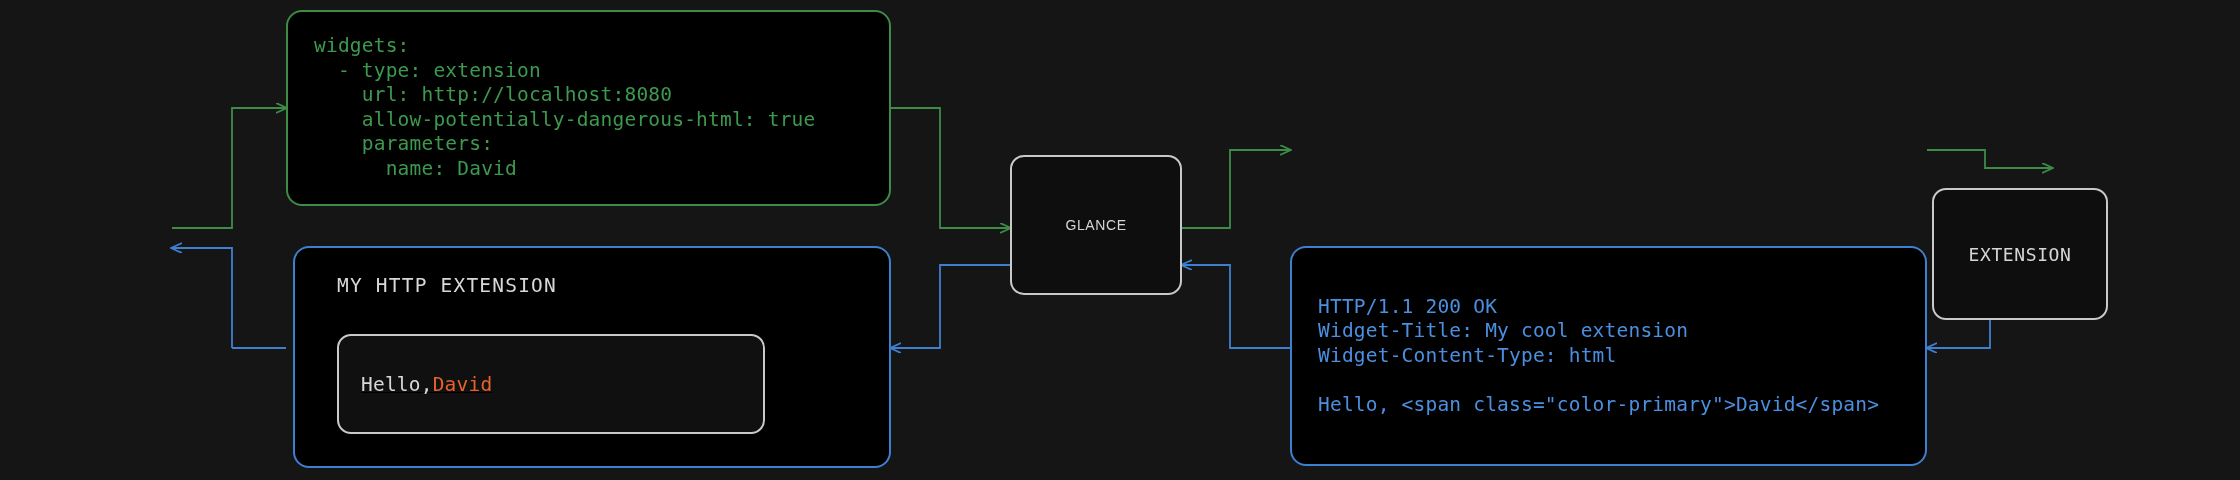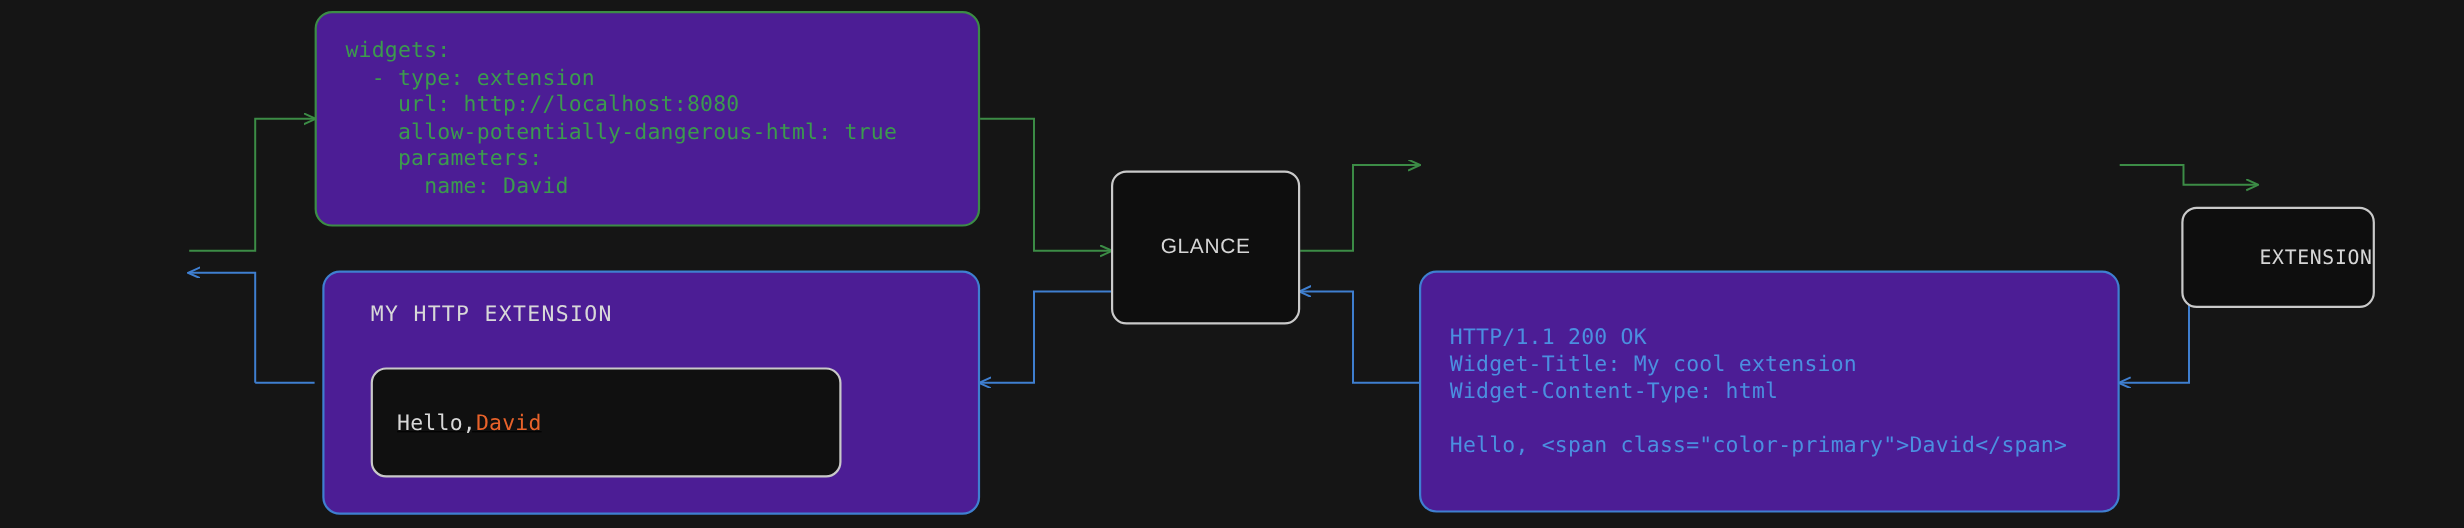--- a/index.html
+++ b/index.html
@@ -49,7 +49,7 @@
     box-sizing: border-box;
     border: 2px solid #3c8c46;
     border-radius: 16px;
-    background: #4c1d95;
+    background: #000000;
     padding: 22px 26px;
   }
   .panel.blue {

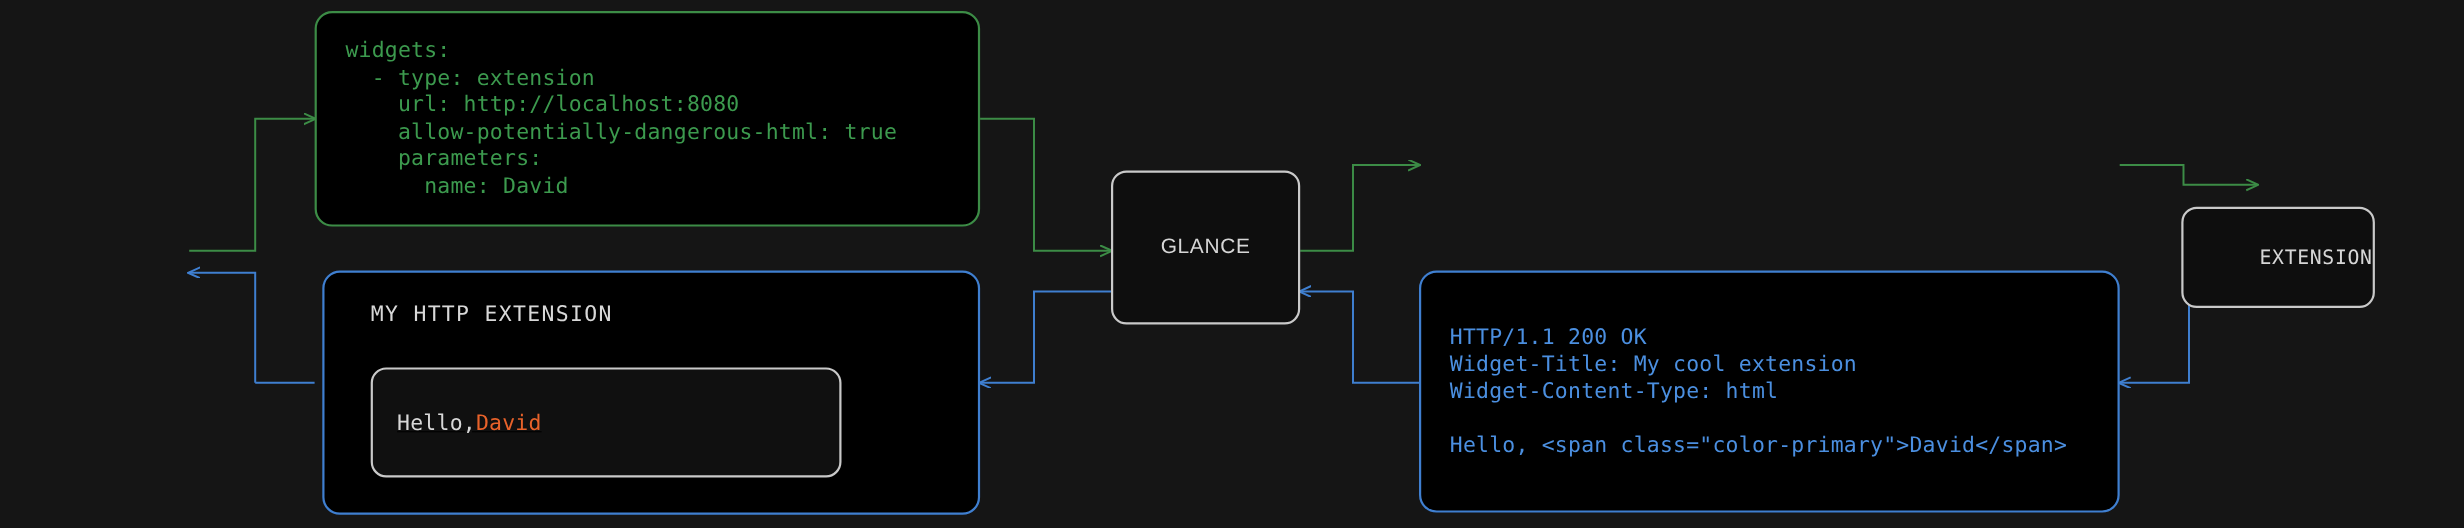--- a/index.html
+++ b/index.html
@@ -37,7 +37,7 @@
     justify-content: center;
     color: #d6d6d6;
     font-family: "Liberation Sans", sans-serif;
-    font-size: 19px;
+    font-size: 14px;
     letter-spacing: 0.6px;
   }
   .node.mono {

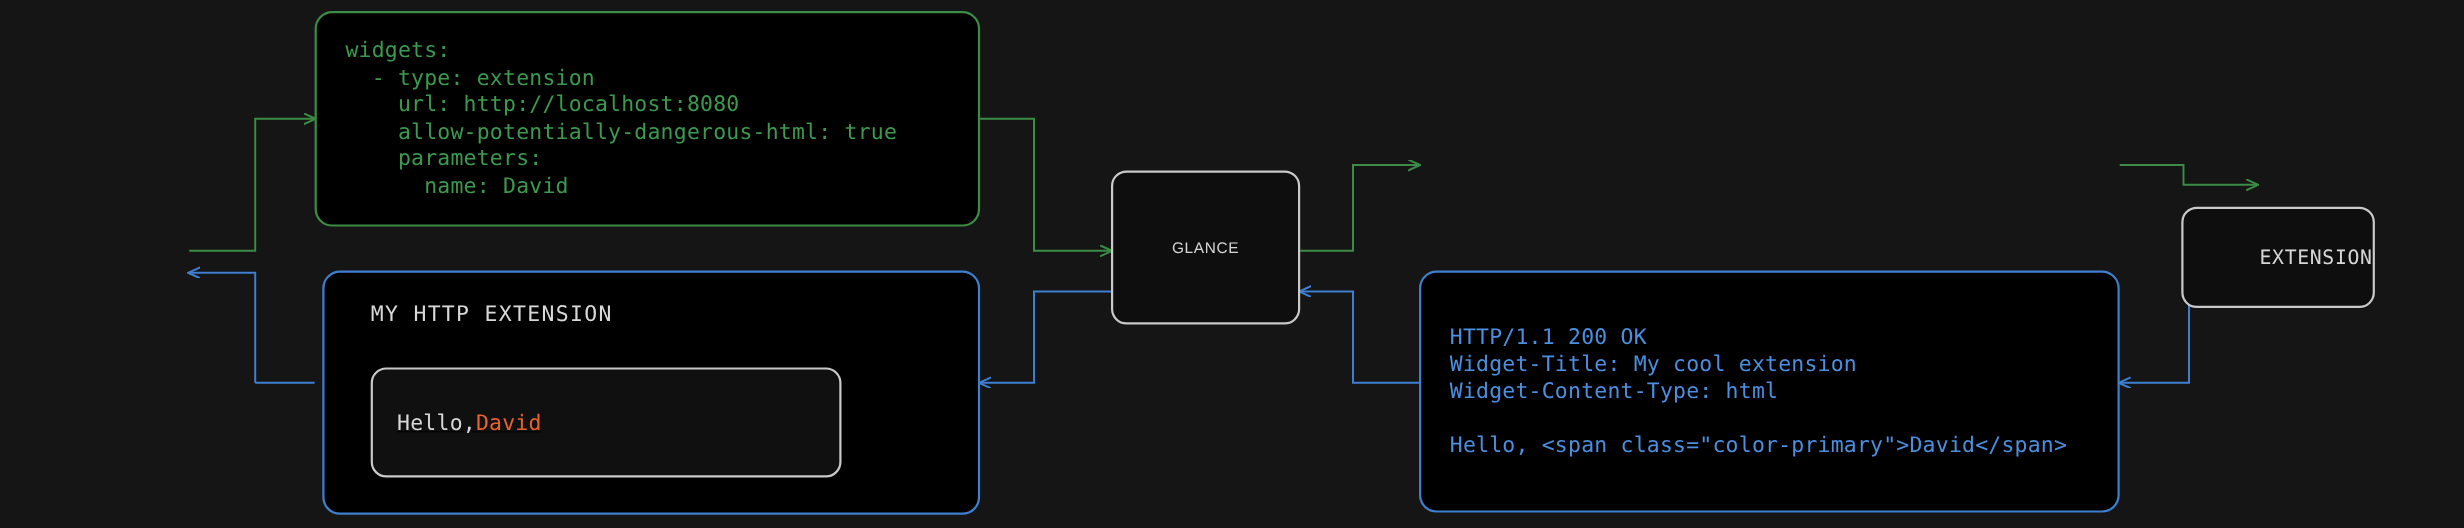--- a/index.html
+++ b/index.html
@@ -134,7 +134,7 @@
     <span>GLANCE</span>
   </div>
 
-  <div class="node mono" style="left:1983px; top:188px; width:176px; height:92px;justify-content:flex-end;">
+  <div class="node mono" style="left:1932px; top:188px; width:176px; height:132px;">
     <span>EXTENSION</span>
   </div>
 

